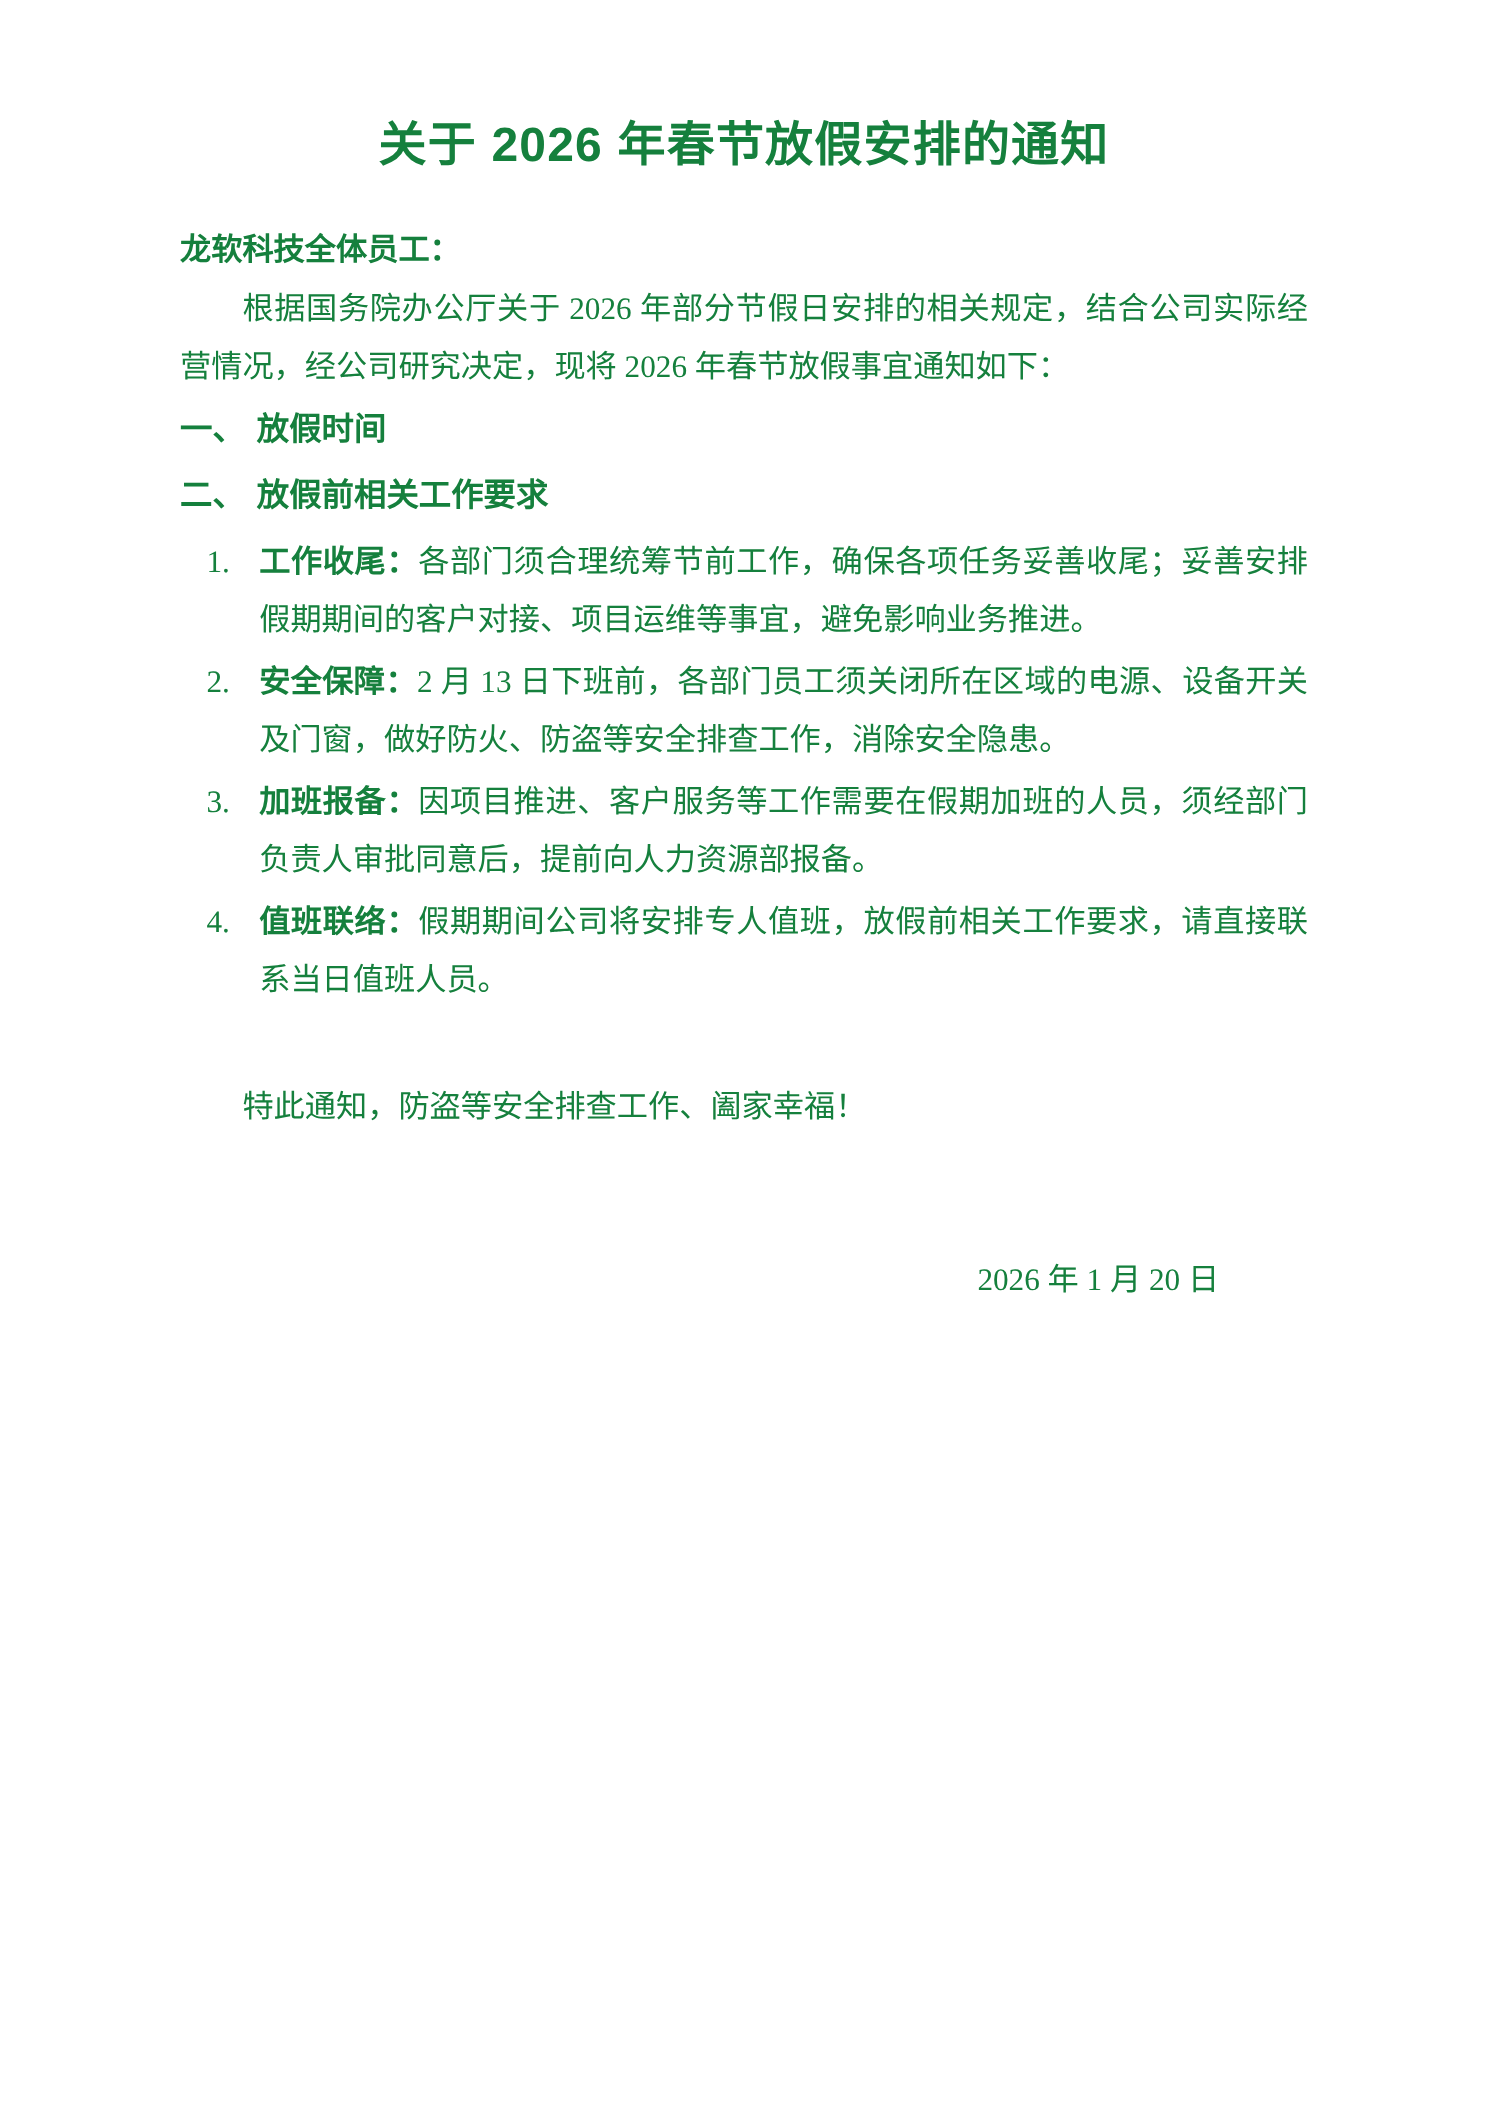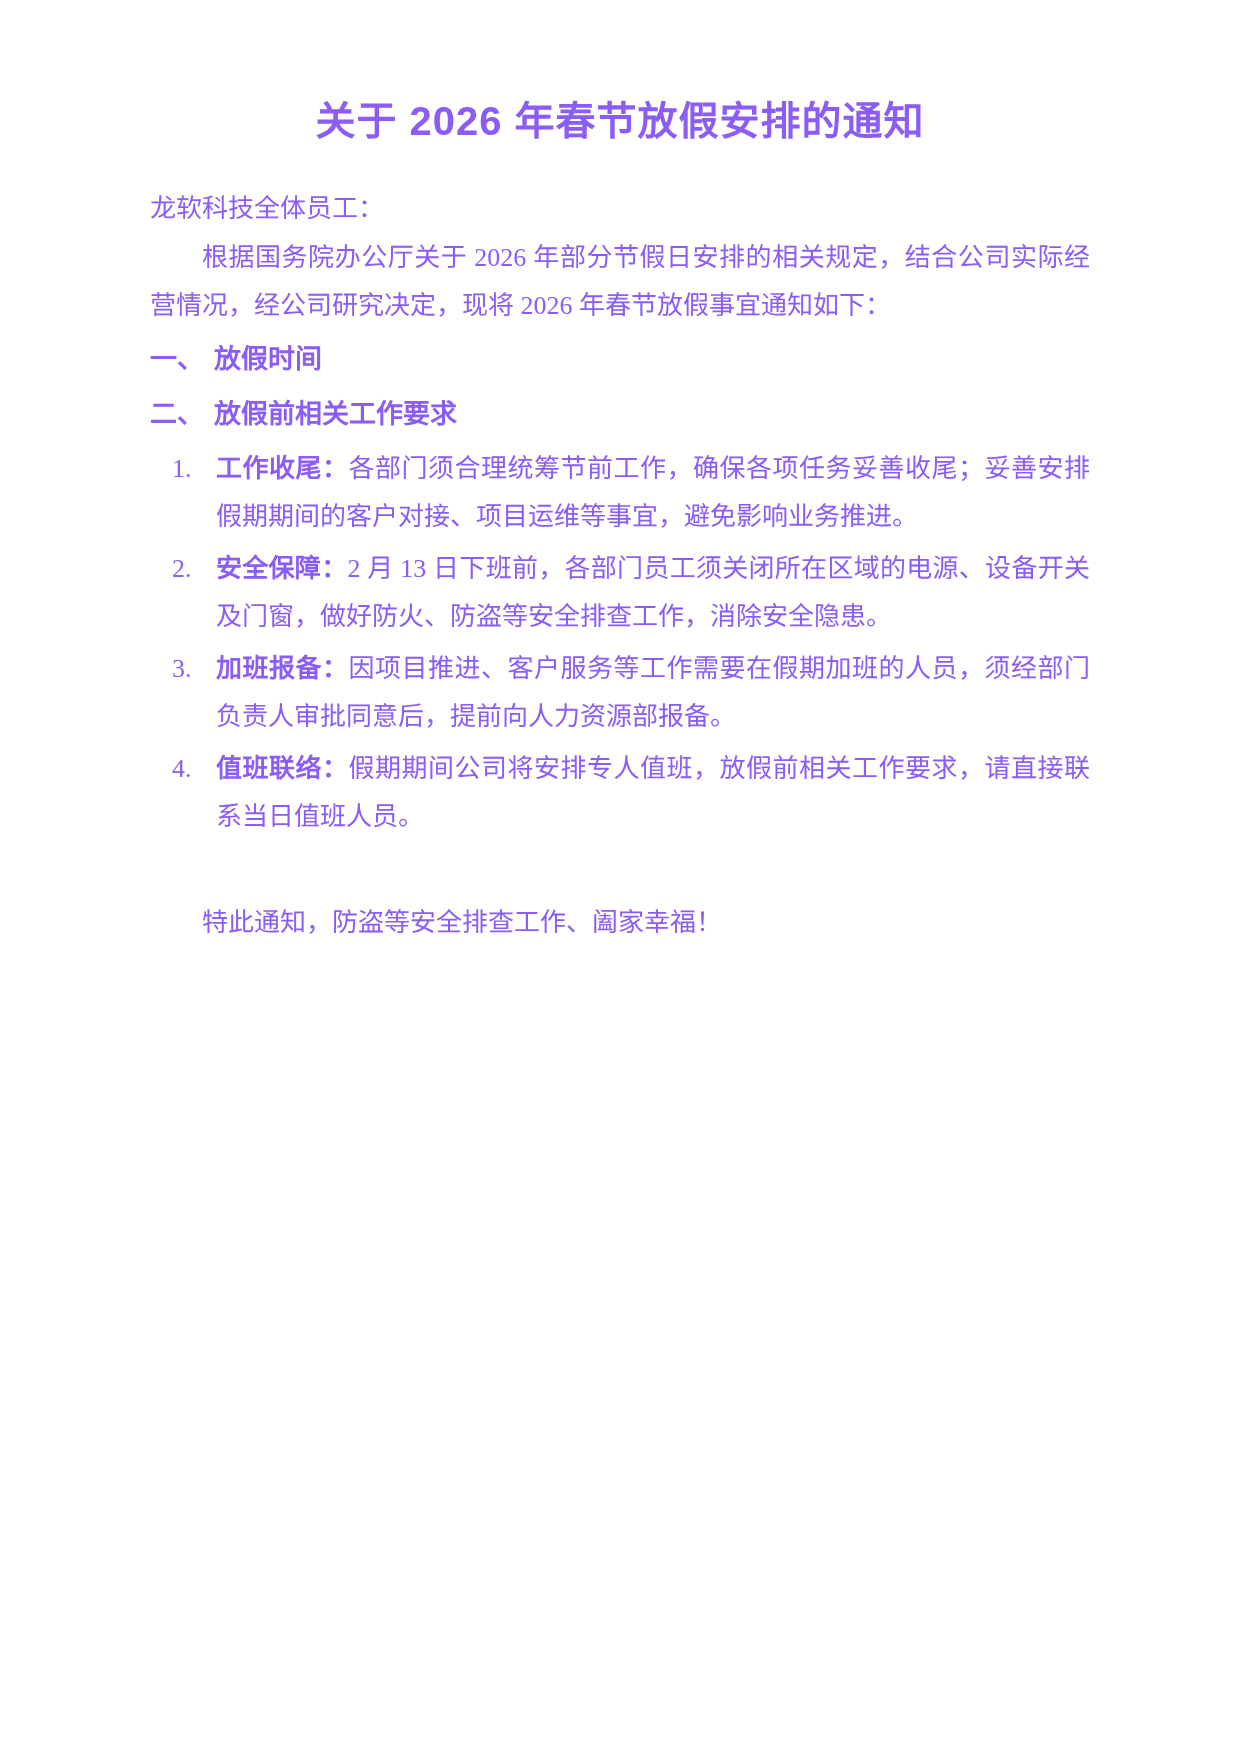--- a/index.html
+++ b/index.html
@@ -16,7 +16,7 @@
     box-sizing: border-box;
     padding: 95px 150px 52px 150px;
     font-family: "Liberation Serif", "DejaVu Serif", serif;
-    color: #8b5cf6;
+    color: #15803d;
   }
 
   .doc-title {

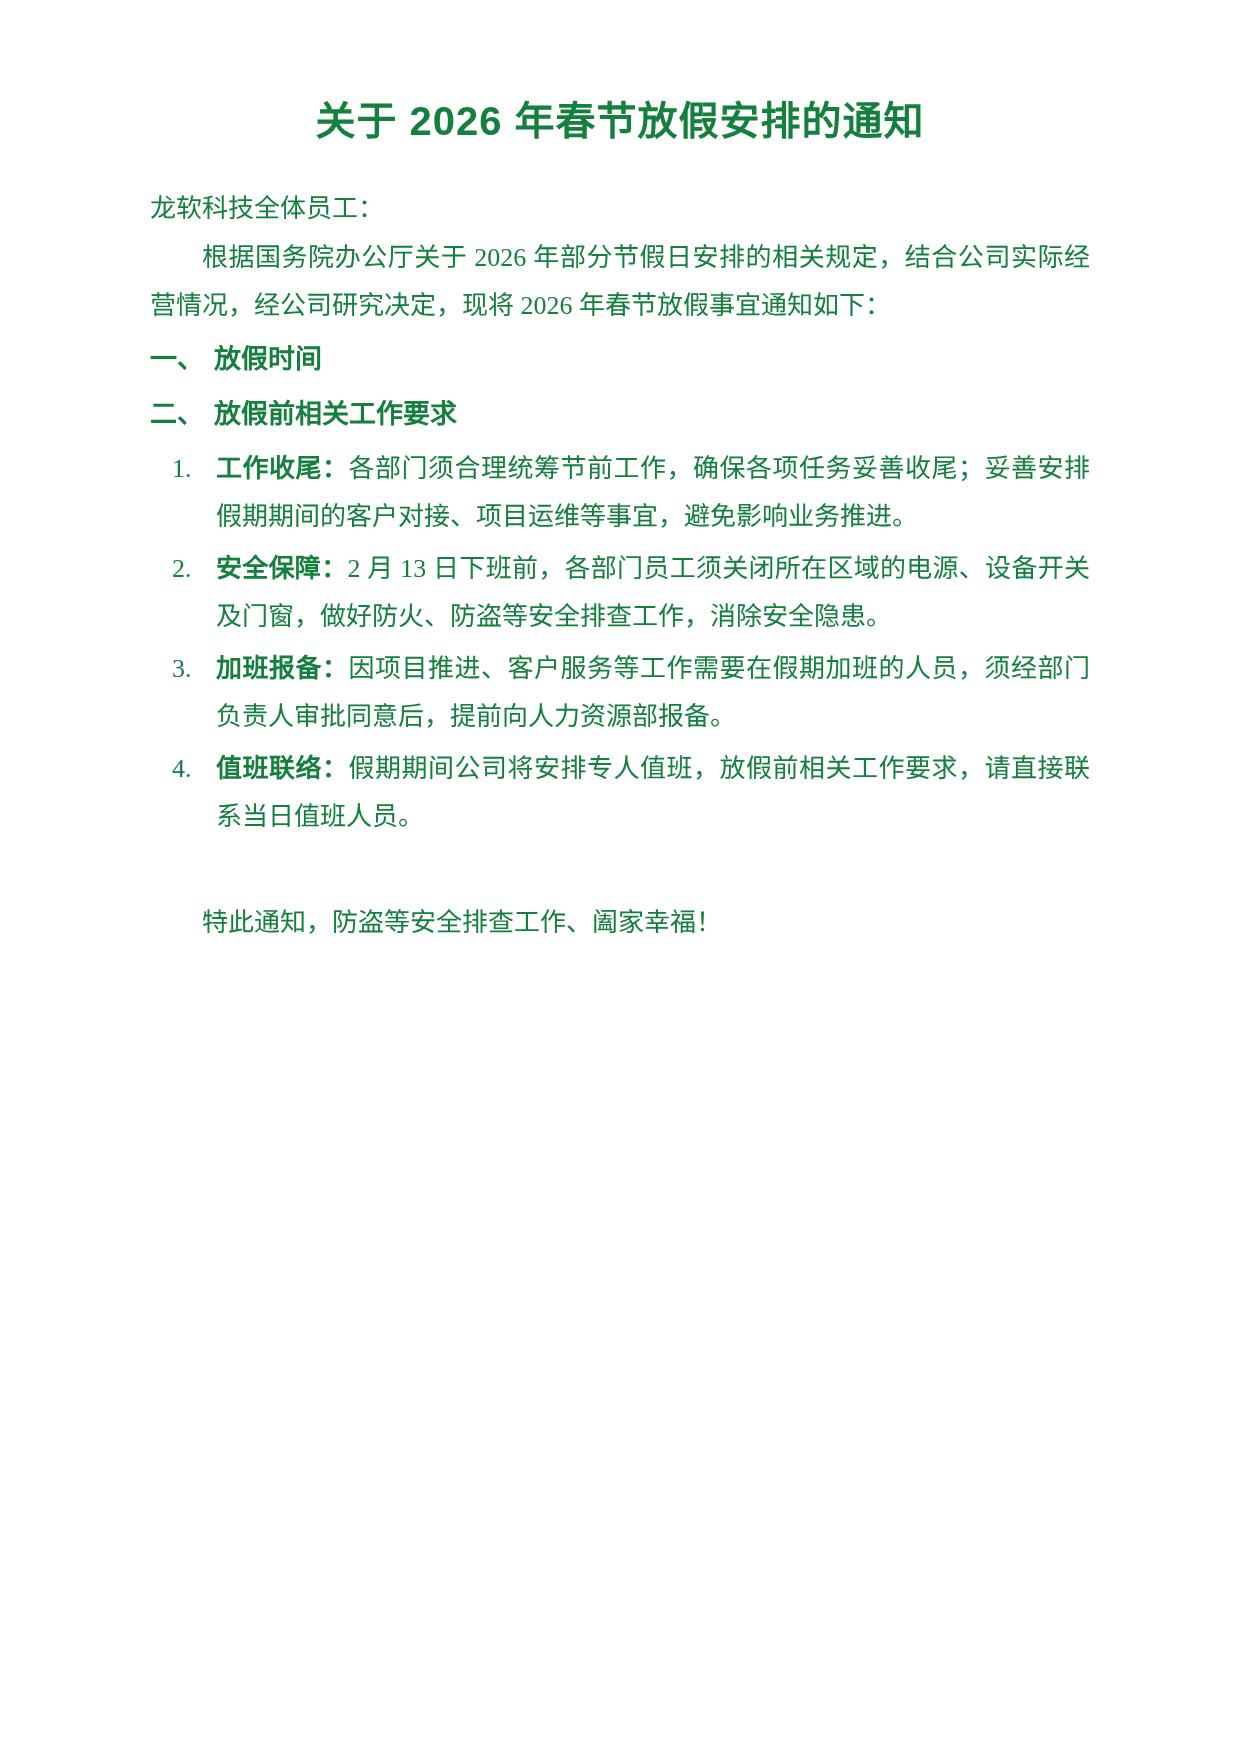--- a/index.html
+++ b/index.html
@@ -31,7 +31,7 @@
 
   .salutation {
     font-family: "Liberation Sans", "DejaVu Sans", sans-serif;
-    font-weight: normal;
+    font-weight: bold;
     font-size: 26px;
     line-height: 1.5;
     margin: 0 0 6px 0;

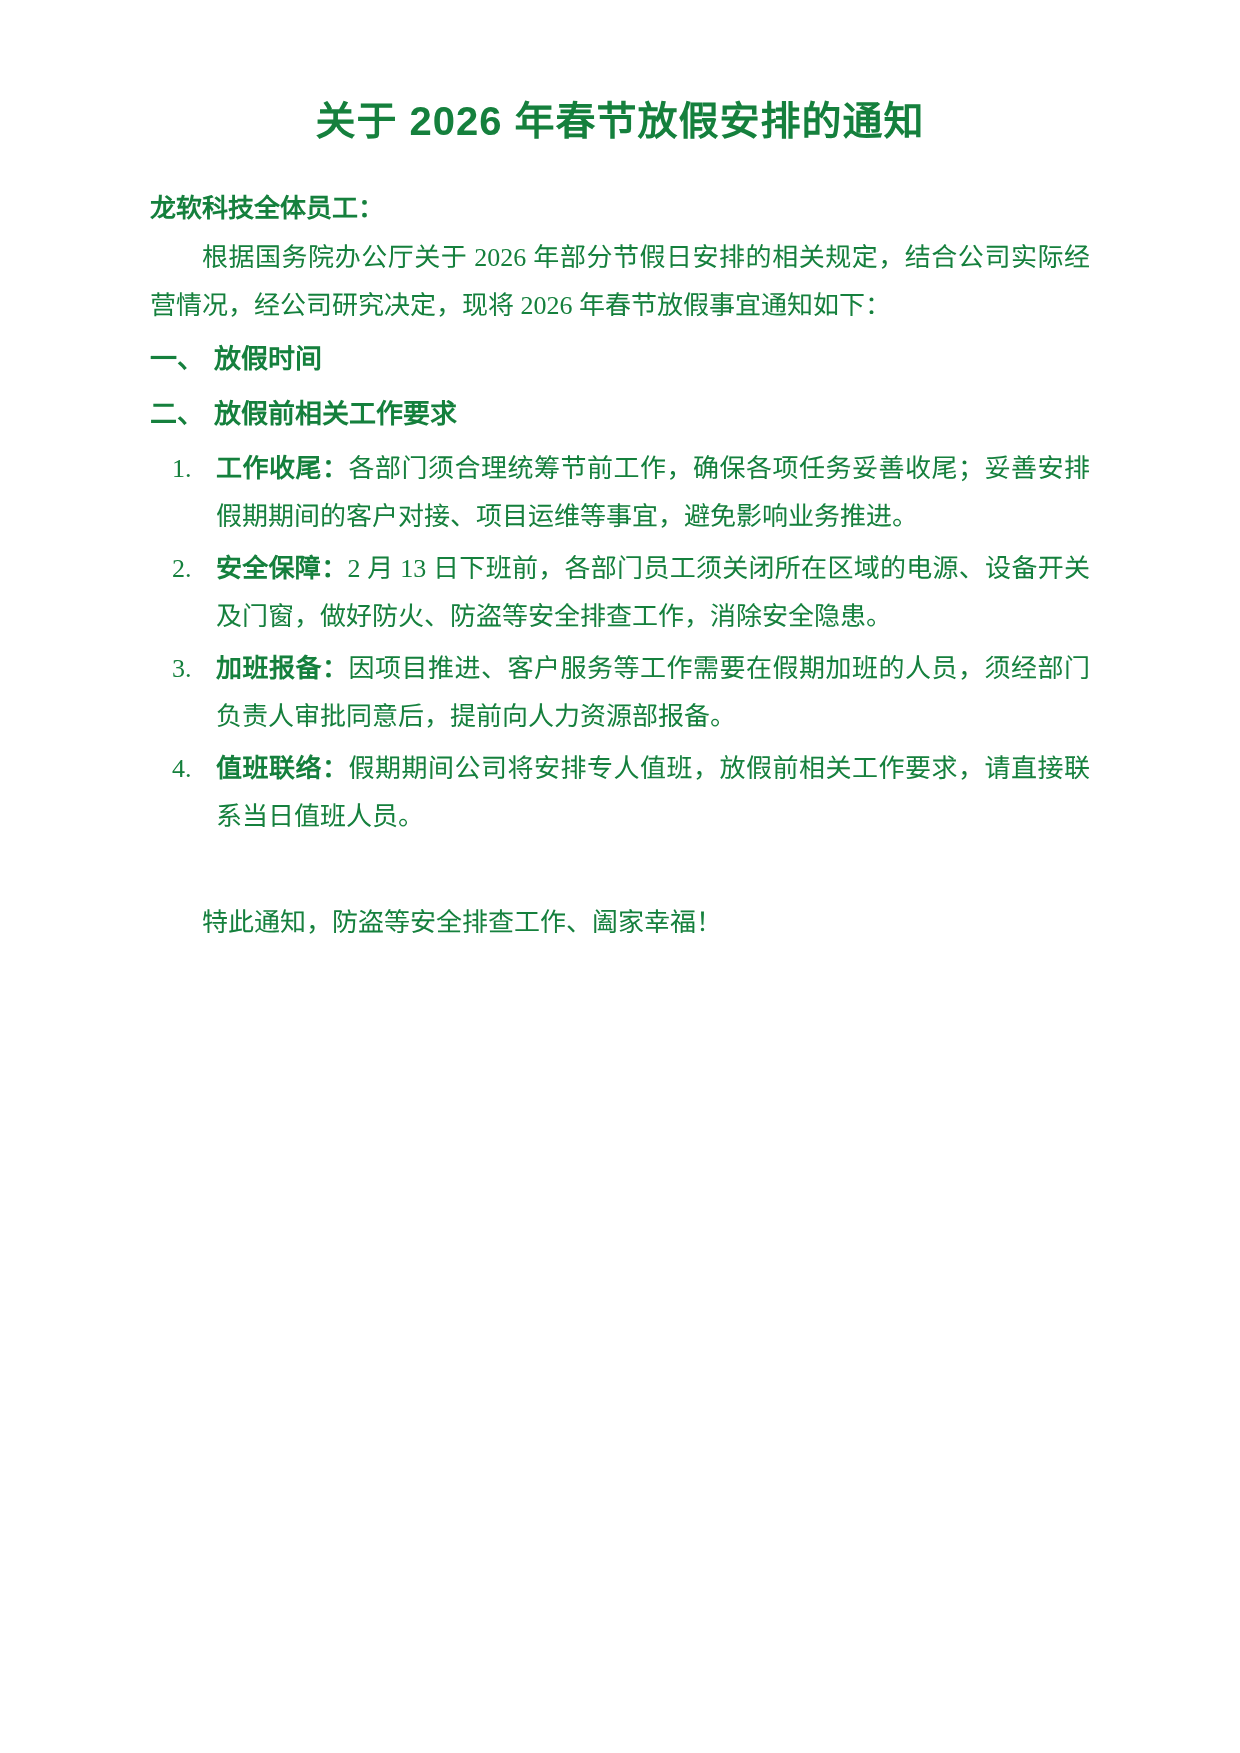--- a/index.html
+++ b/index.html
@@ -150,6 +150,7 @@
   <p class="closing">特此通知，防盗等安全排查工作、阖家幸福！</p>
 
   <div class="signature">
+    <div class="date">2026 年 1 月 20 日</div>
   </div>
 
 </div>

